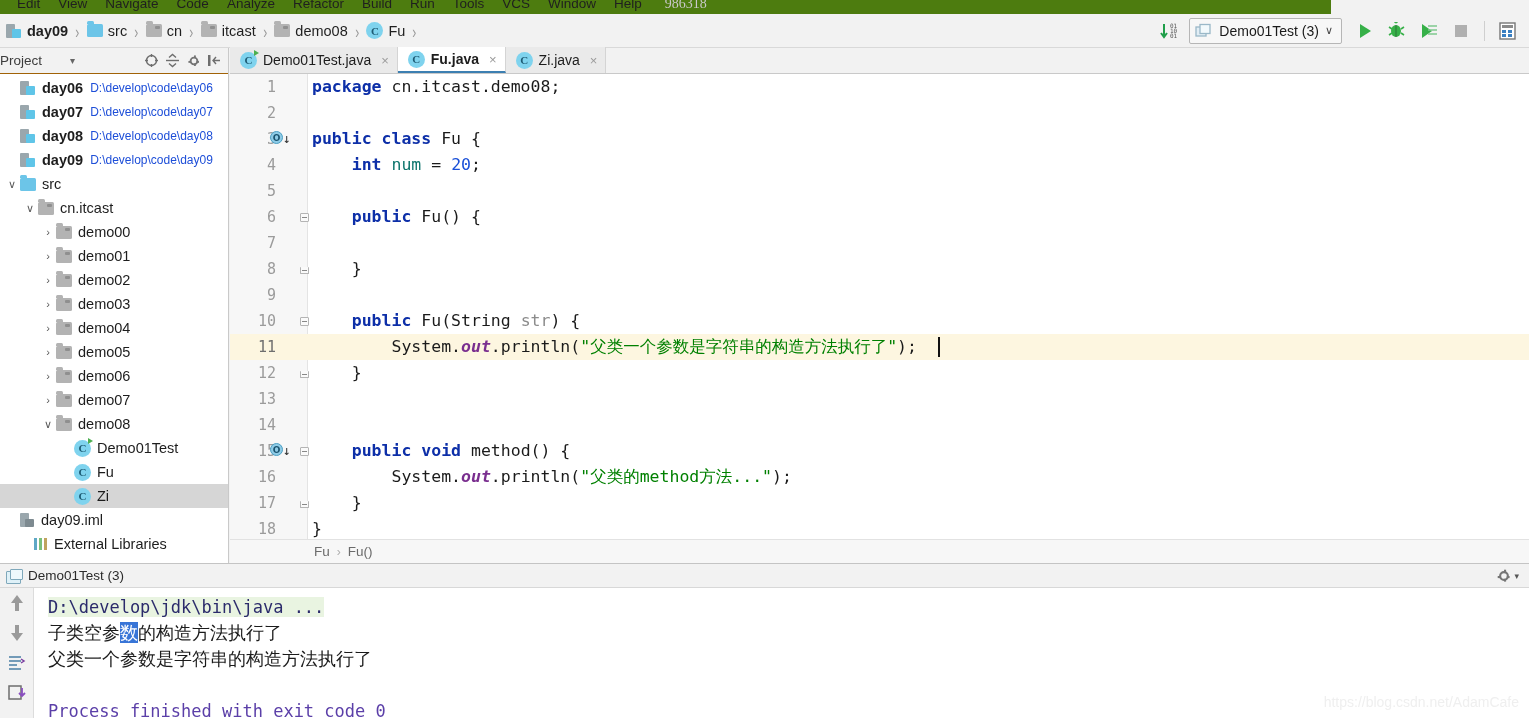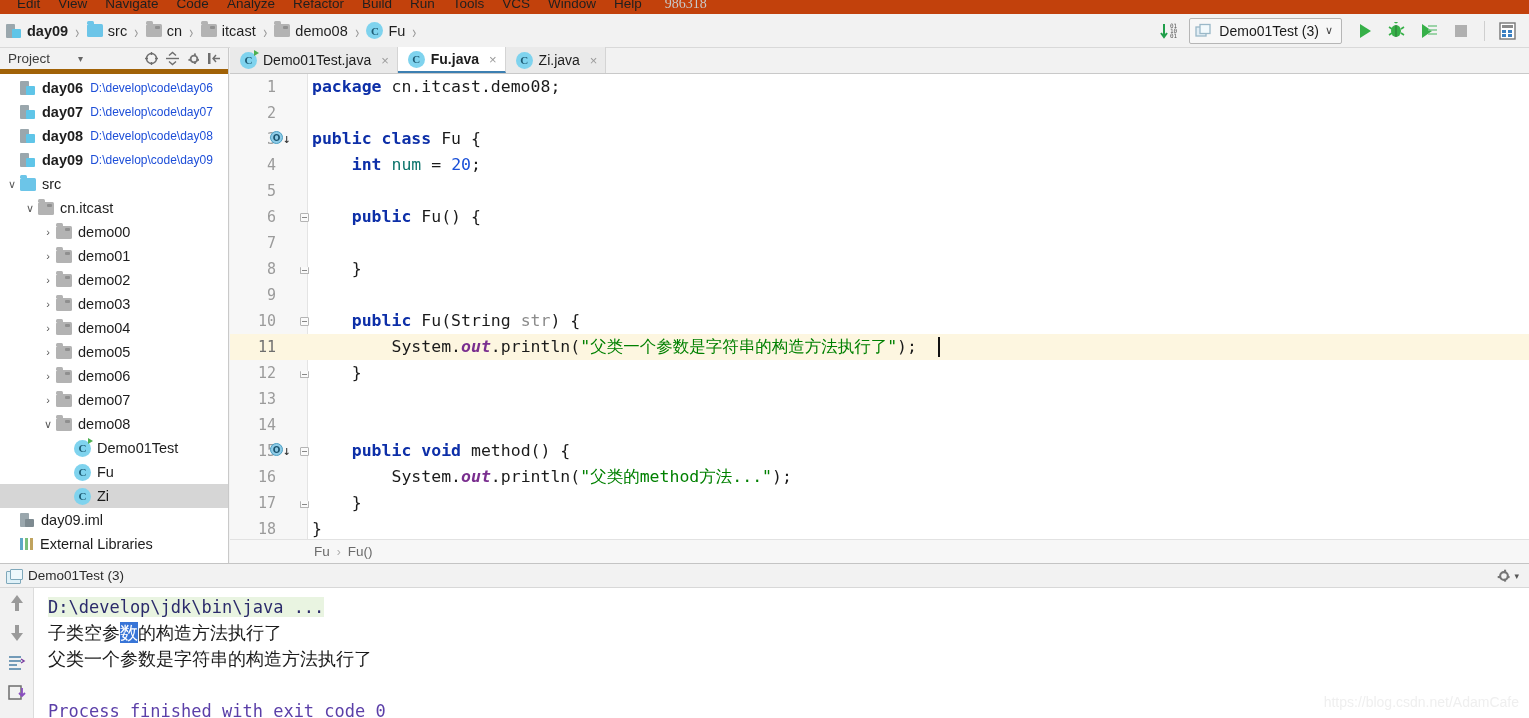--- a/index.html
+++ b/index.html
@@ -14,8 +14,8 @@
 
   
   .menubar {
-    position: absolute; top: 0; left: 0; width: 1529px; height: 14px;
-    background: #c2410c; overflow: hidden;
+    position: absolute; top: 0; left: 0; width: 1331px; height: 14px;
+    background: #4d7c0f; overflow: hidden;
   }
   .menubar-inner {
     position: absolute; top: -6px; left: 0;

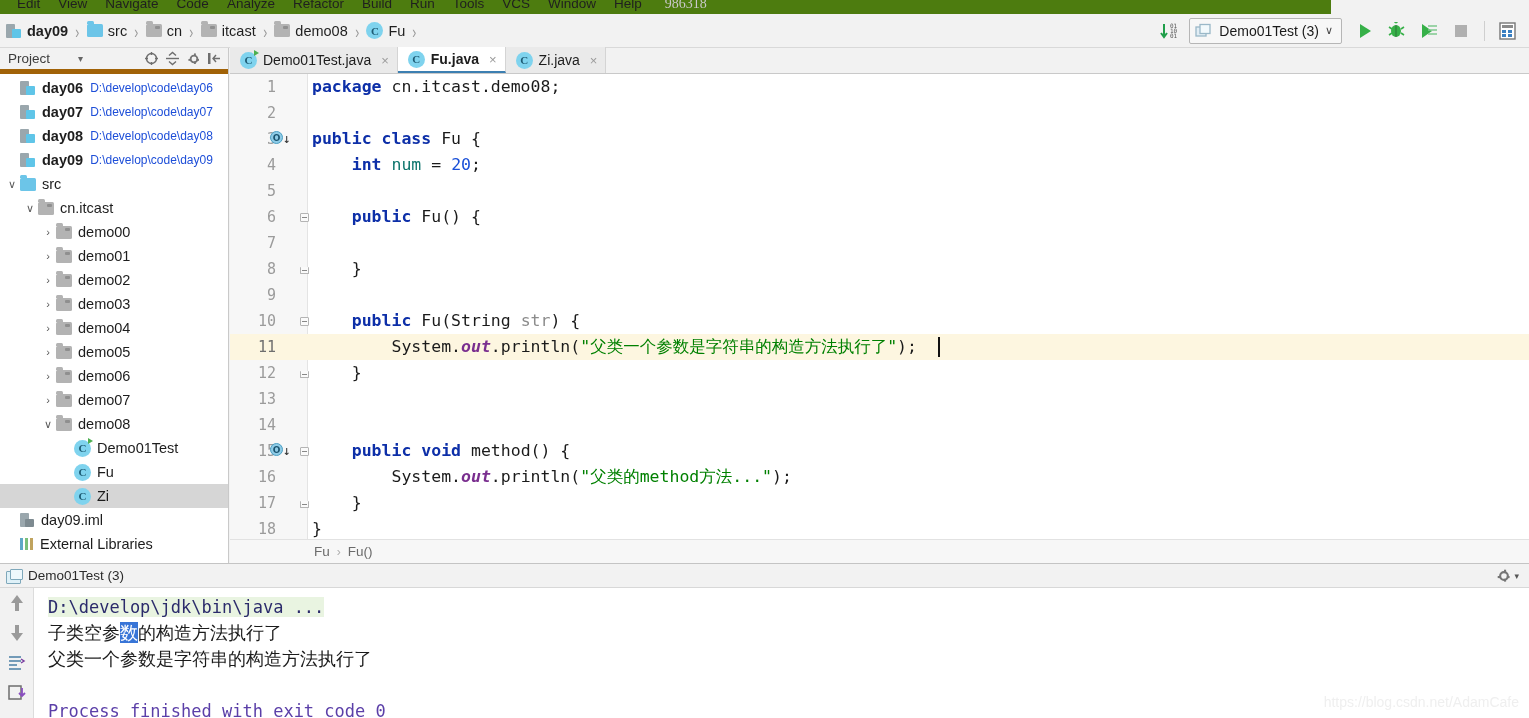--- a/index.html
+++ b/index.html
@@ -108,7 +108,7 @@
   }
   .project-head {
     height: 26px; background: #f2f2f2; display: flex; align-items: center;
-    border-bottom: 5px solid #a16207; padding-left: 8px;
+    border-bottom: 1px solid #a16207; padding-left: 0;
   }
   .project-title { font-size: 13.5px; color: #3c3c3c; }
   .proj-tools { margin-left:auto; display:flex; align-items:center; gap:2px; padding-right:4px; }

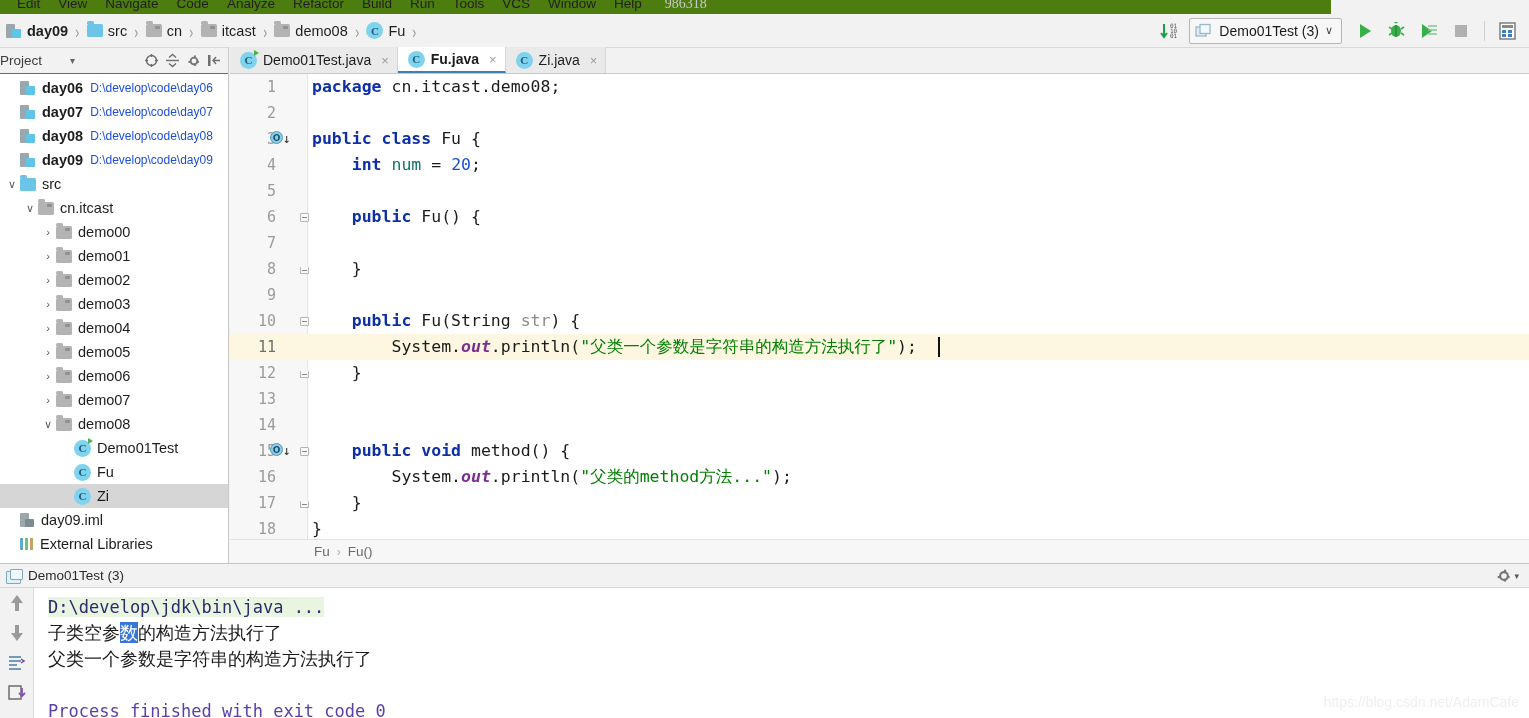--- a/index.html
+++ b/index.html
@@ -117,7 +117,7 @@
   .tree { padding-top: 2px; font-size: 14.5px; color:#1d1d1d; }
   .tree-row {
     display: flex; align-items: center; height: 24px; white-space: nowrap;
-    padding-left: 4px;
+    padding-left: 18px;
   }
   .tree-row.selected { background: #d6d6d6; }
   .arrow {

